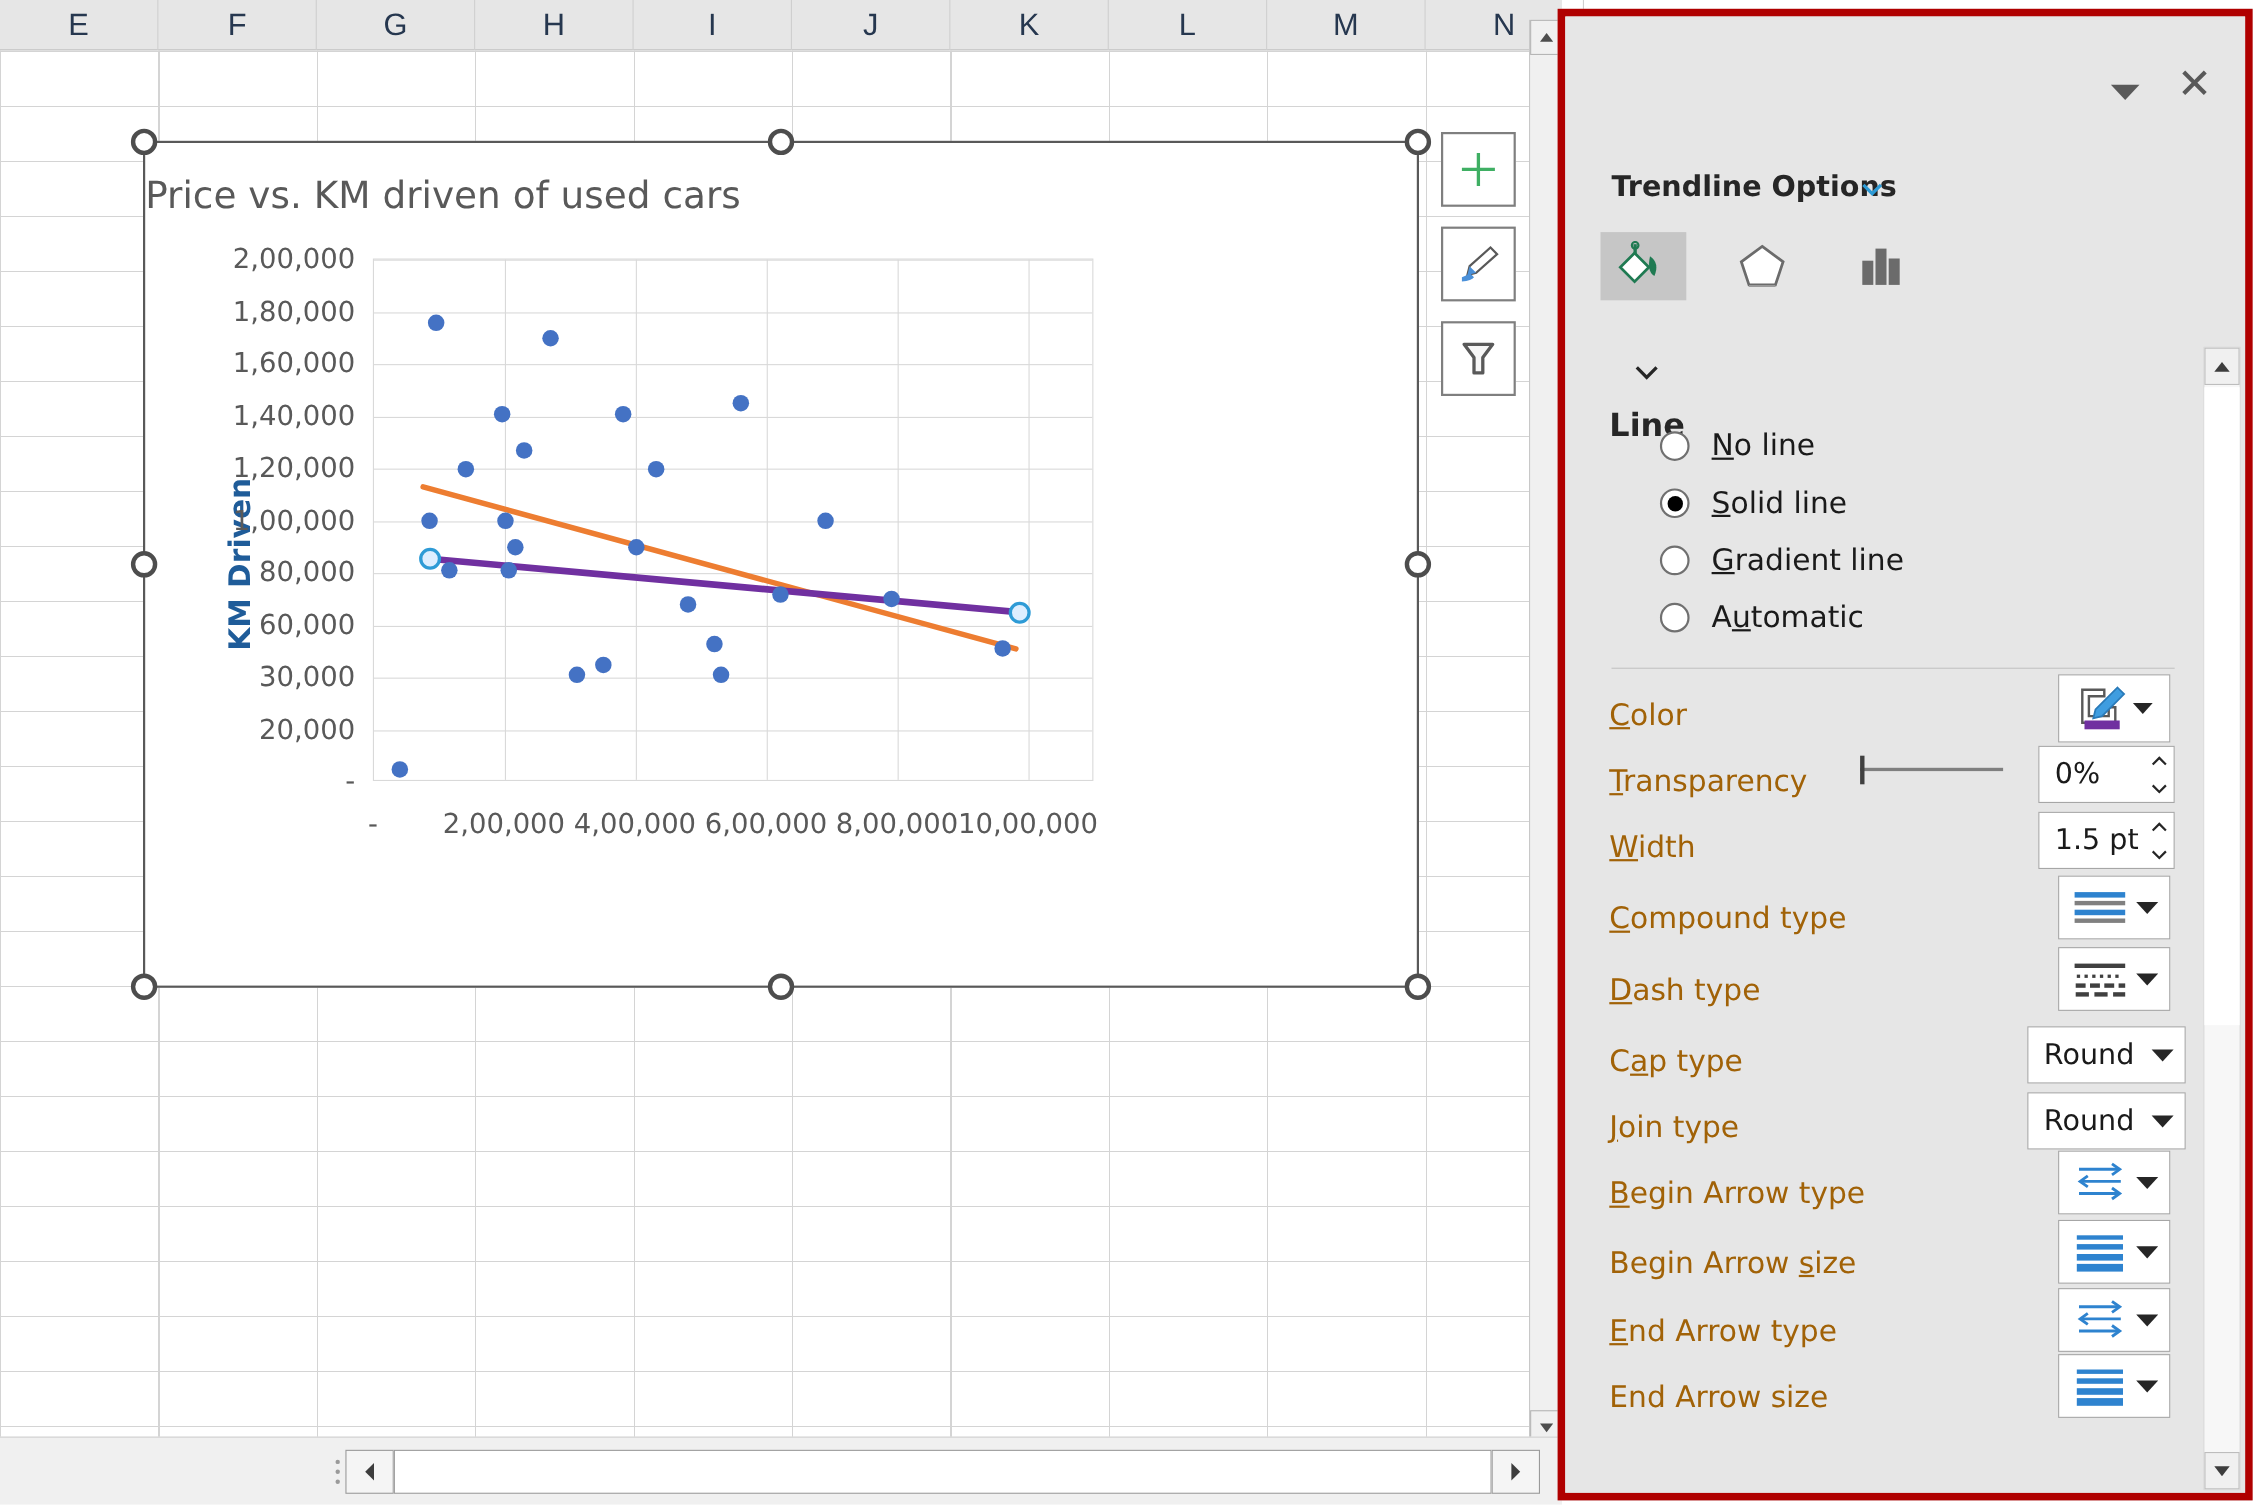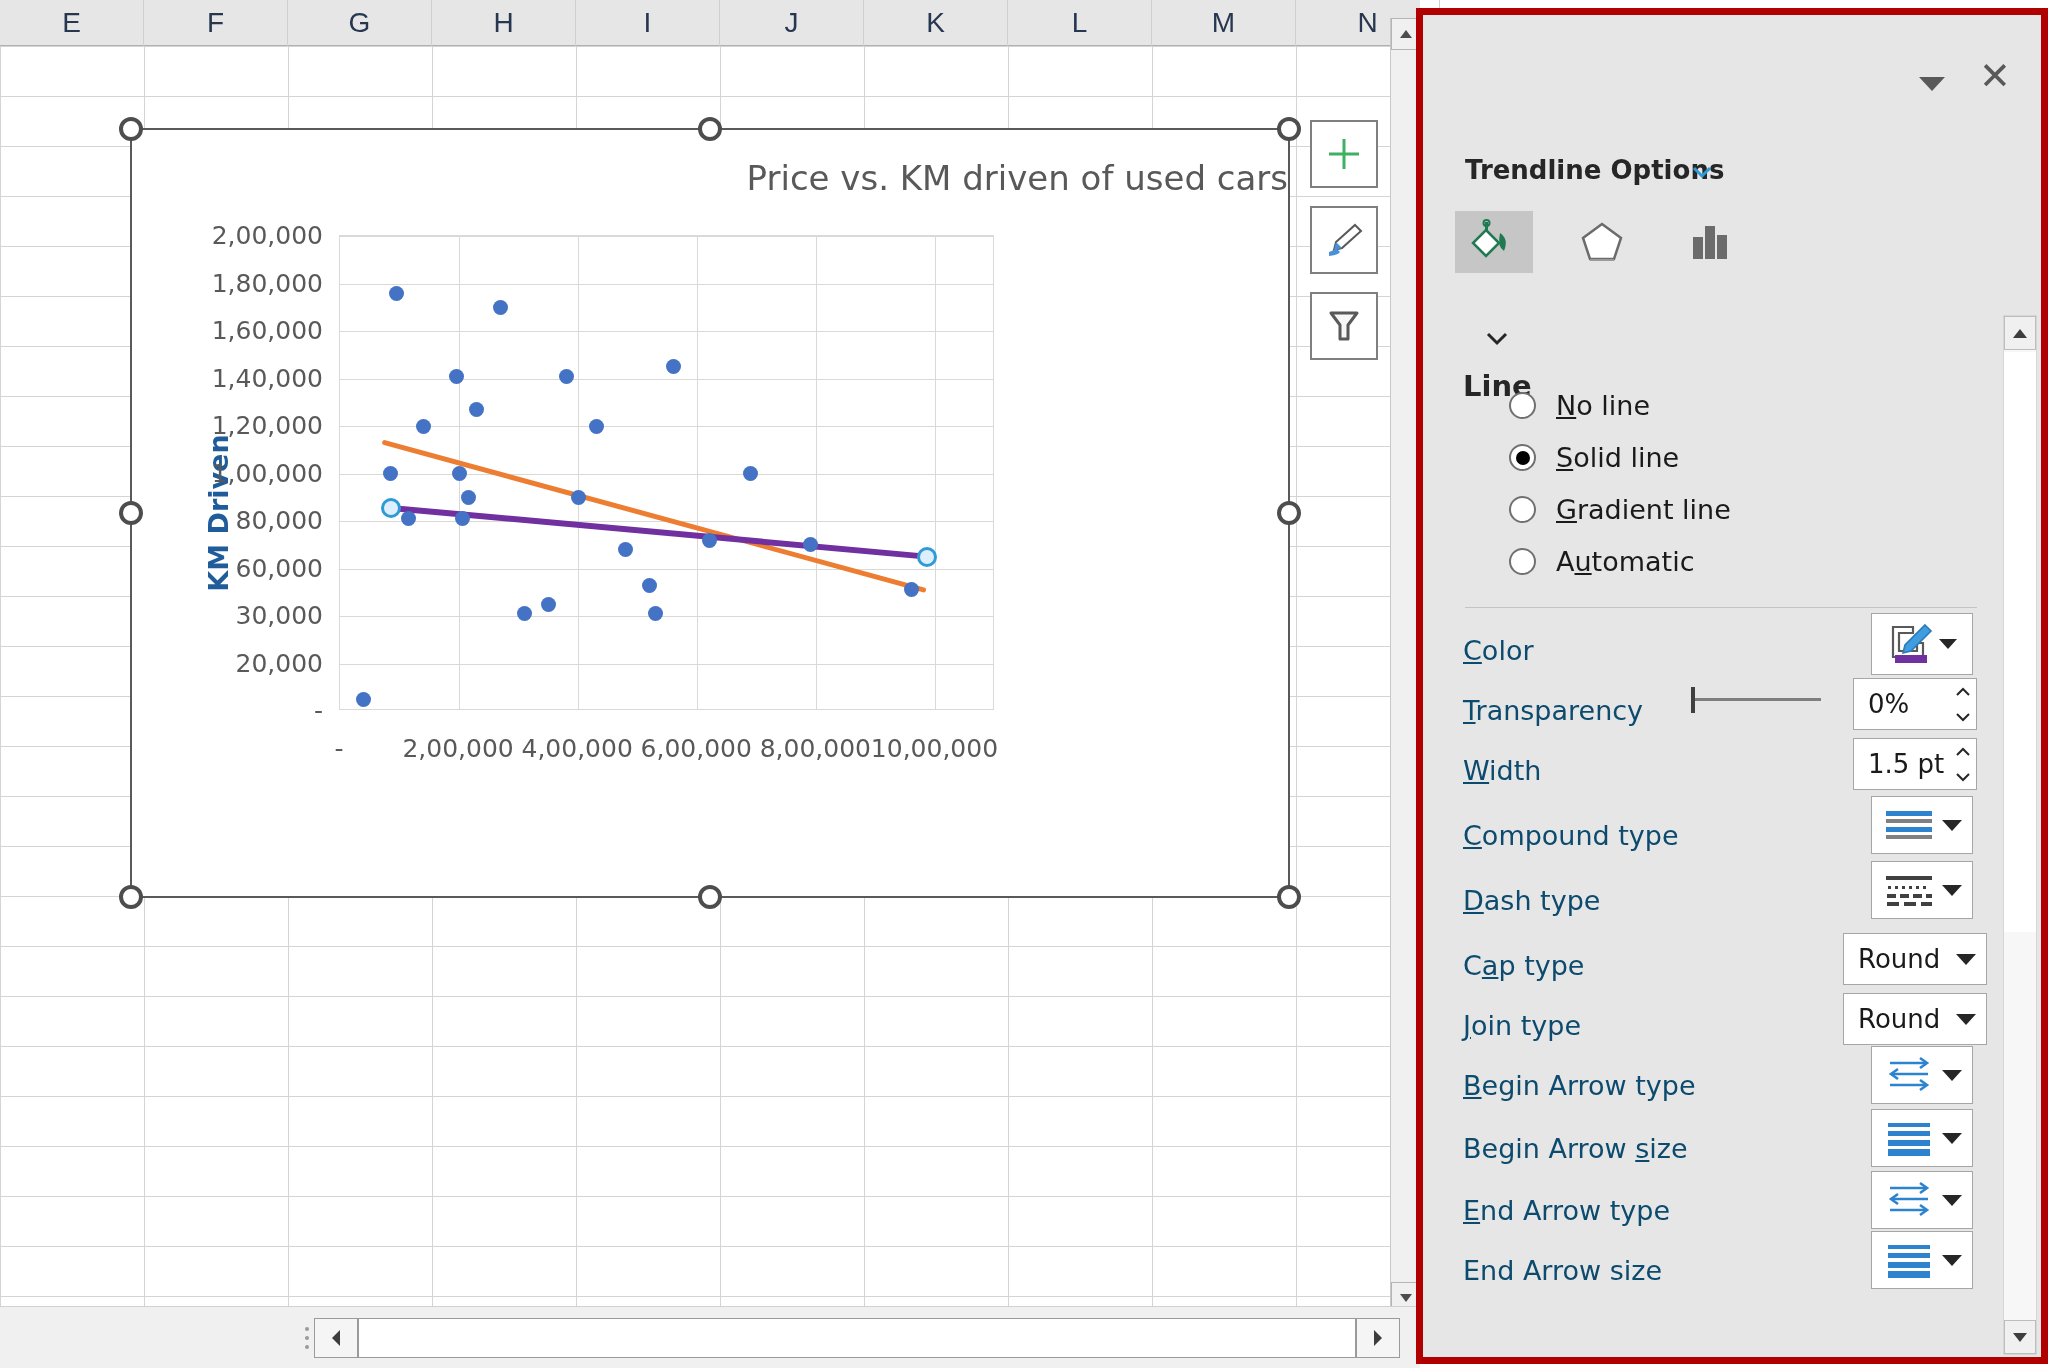--- a/index.html
+++ b/index.html
@@ -71,7 +71,7 @@
   #chart-title {
     position: absolute; left: 0; top: 28px;
     width: 100%;
-    text-align: right;
+    text-align: left;
     font-size: 34px;
     color: #595959;
     font-family: "DejaVu Sans", sans-serif;

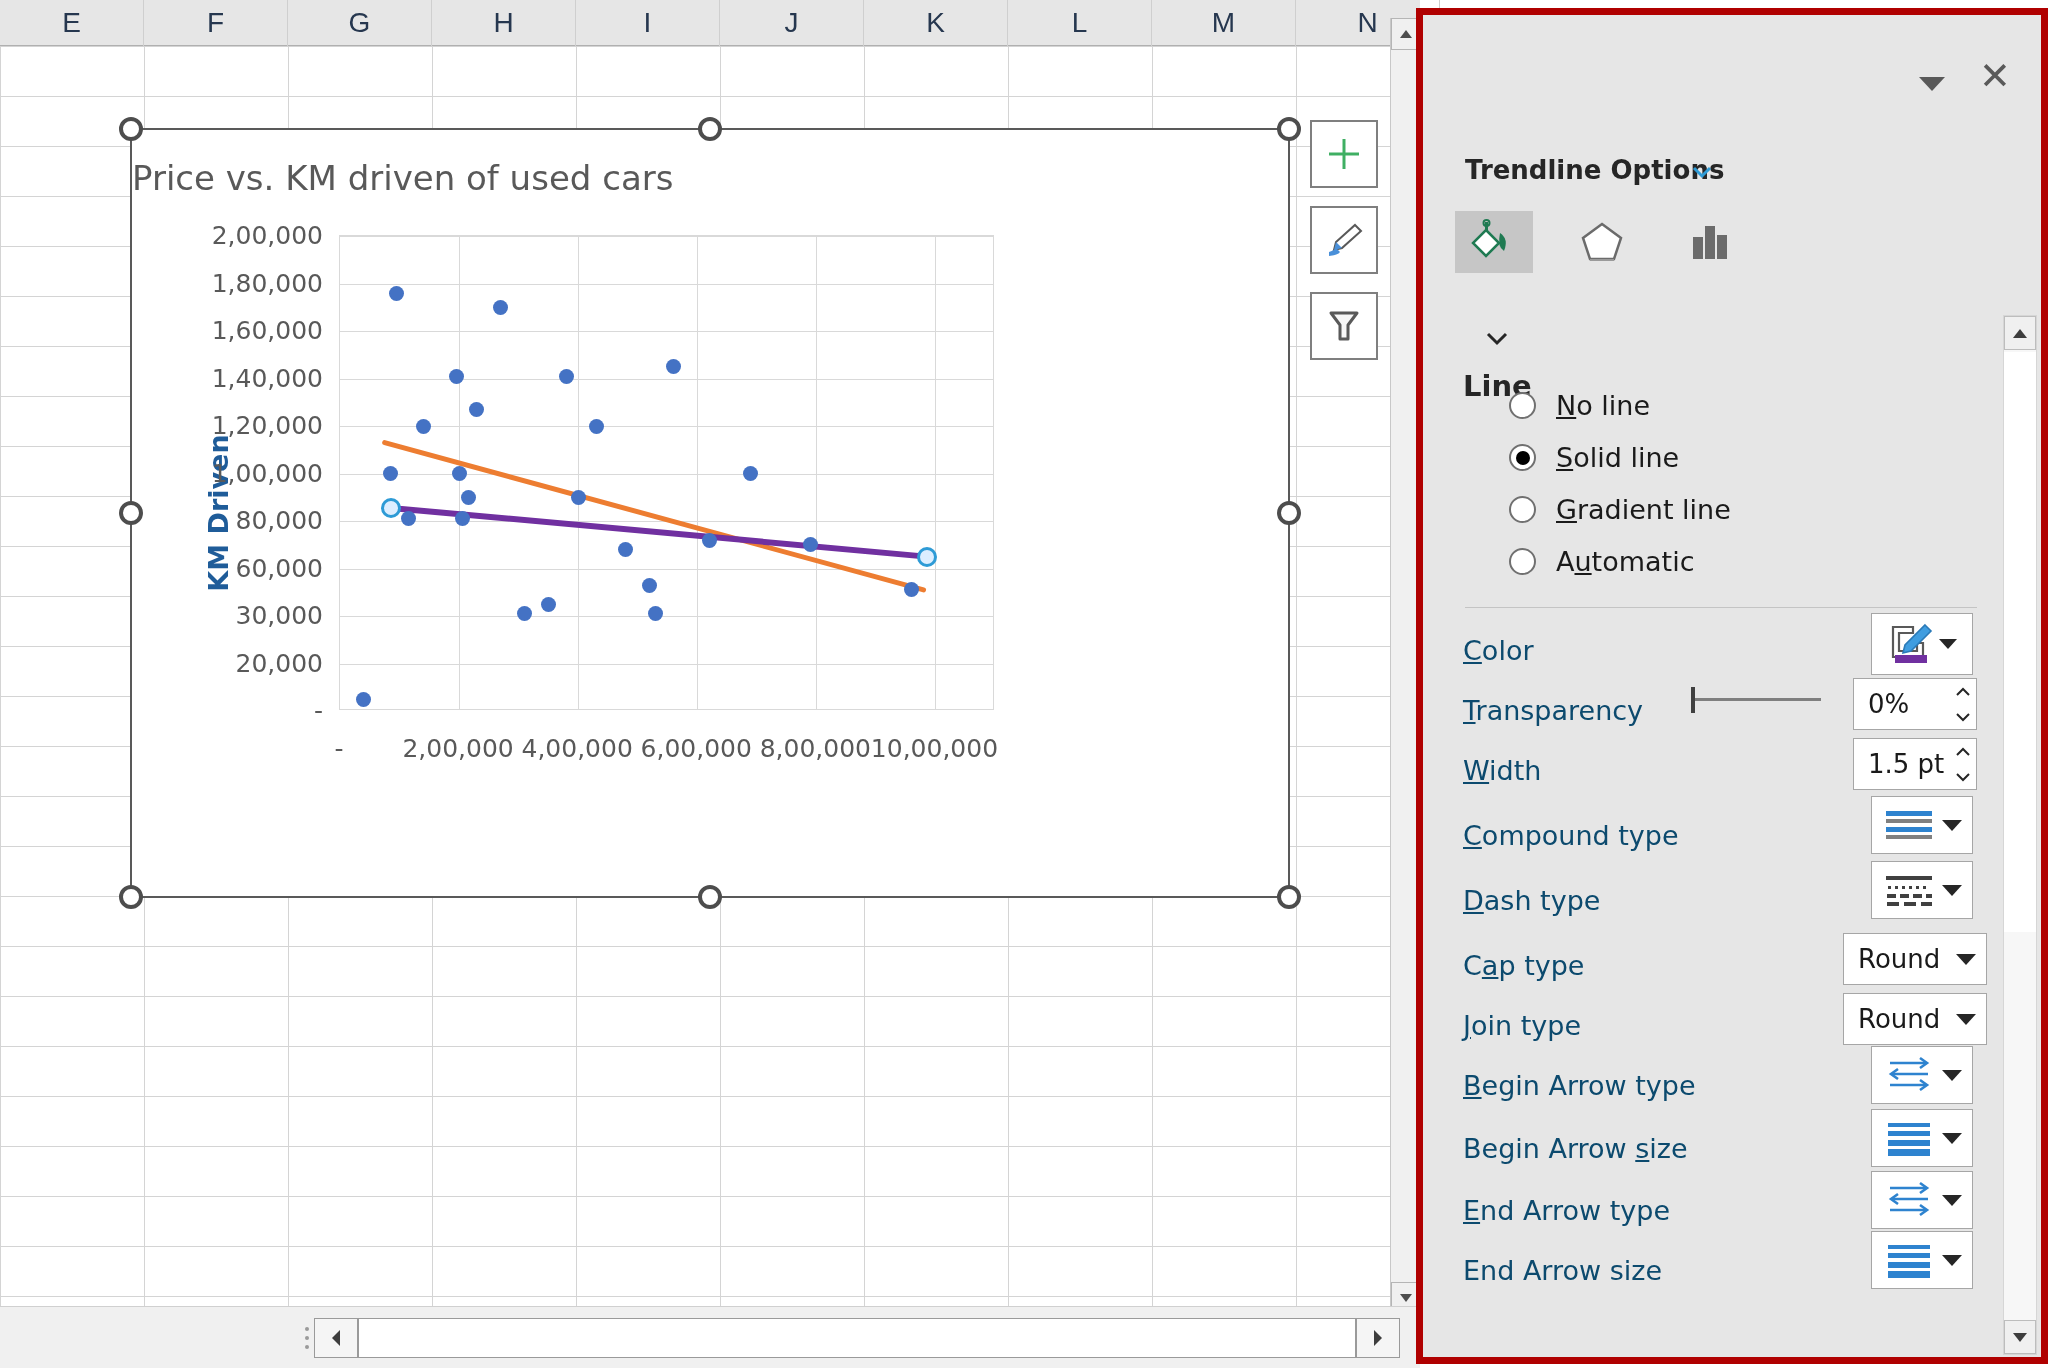--- a/index.html
+++ b/index.html
@@ -295,7 +295,7 @@
     display: flex; align-items: center;
   }
   .prop-label {
-    font-size: 27px; color: #0c4a6e;
+    font-size: 27px; color: #a16207;
     font-family: "DejaVu Sans", sans-serif;
     white-space: nowrap;
   }

